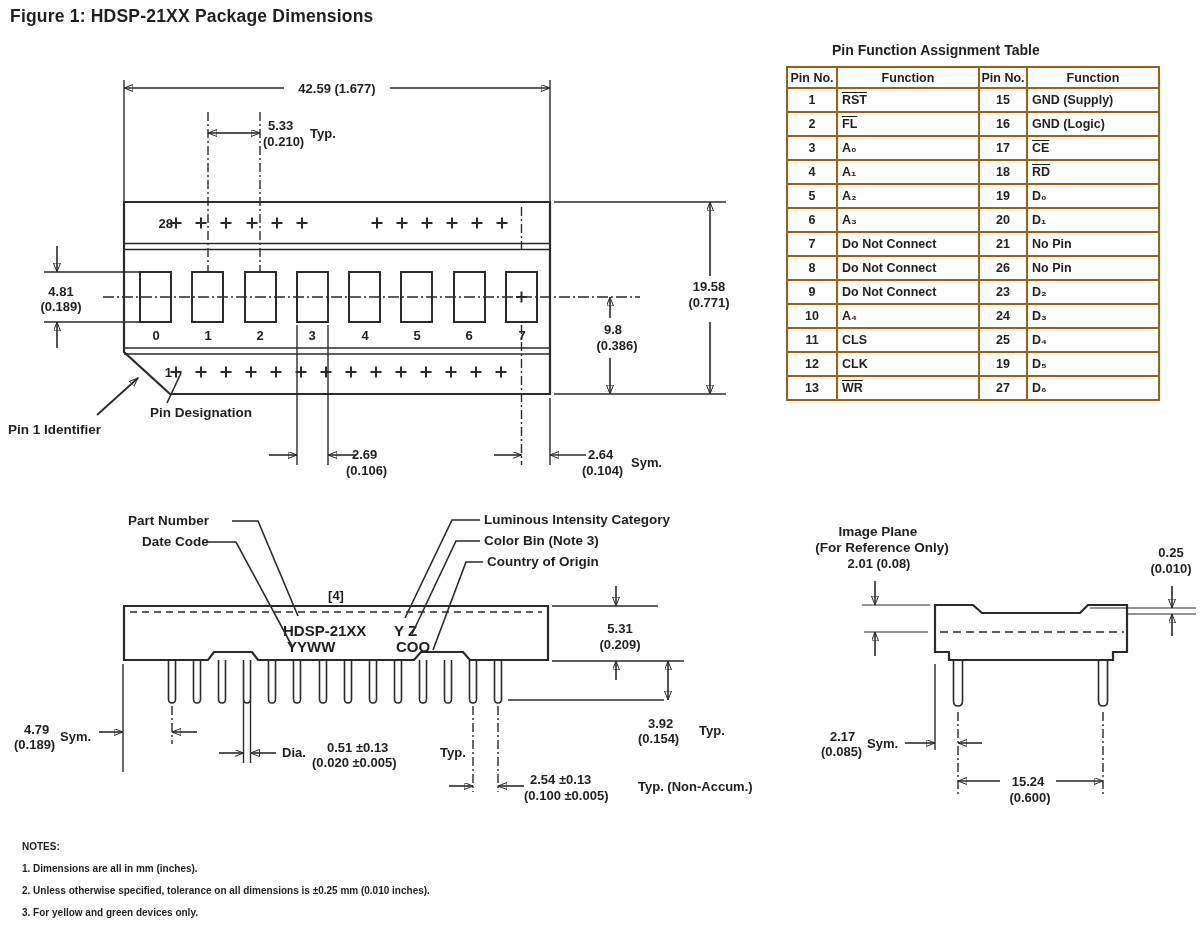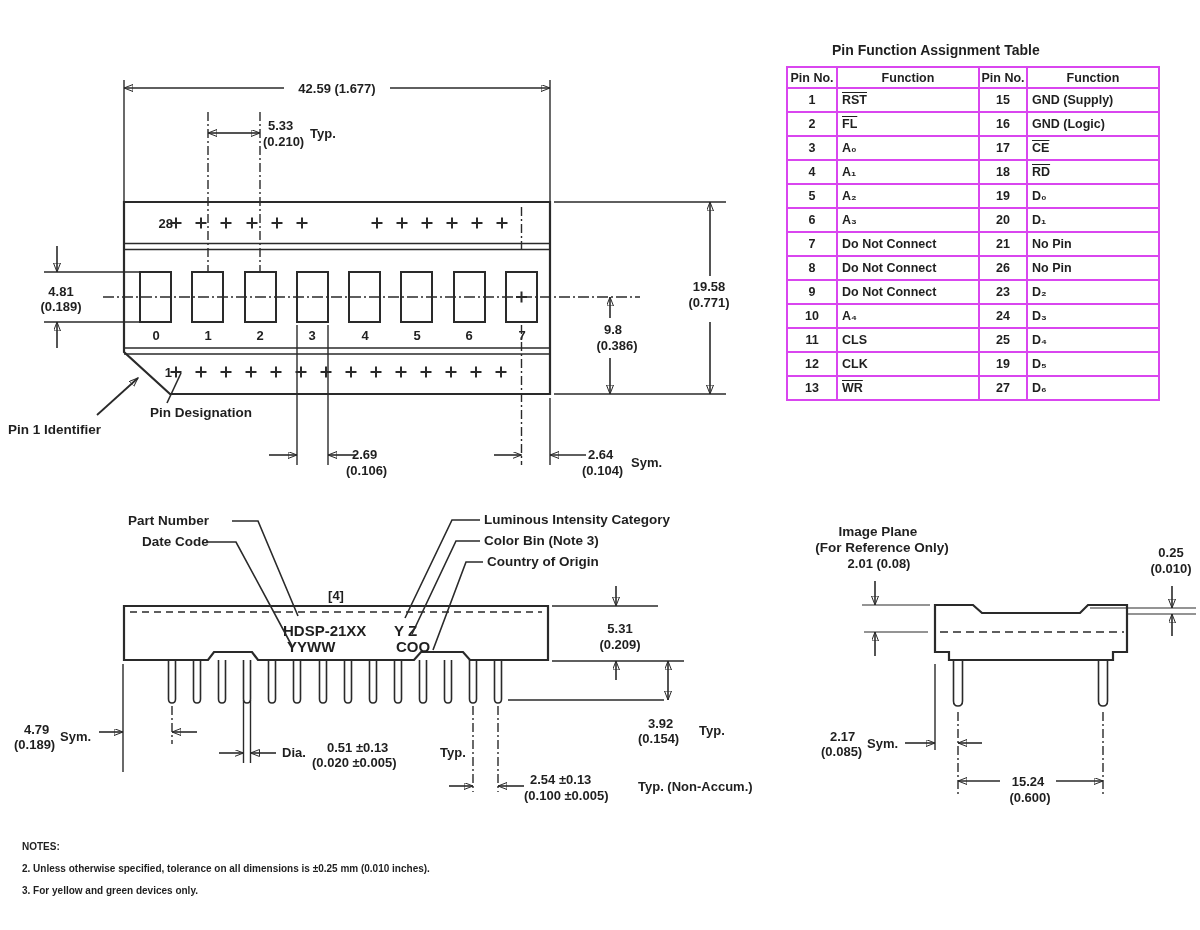--- a/index.html
+++ b/index.html
@@ -28,6 +28,7 @@
 
 <div class="page">
 
+  <div class="fig-title">Figure 1:  HDSP-21XX Package Dimensions</div>
 
   <svg style="left:0;top:60px;" width="780" height="440" viewBox="0 60 780 440">
     <defs>

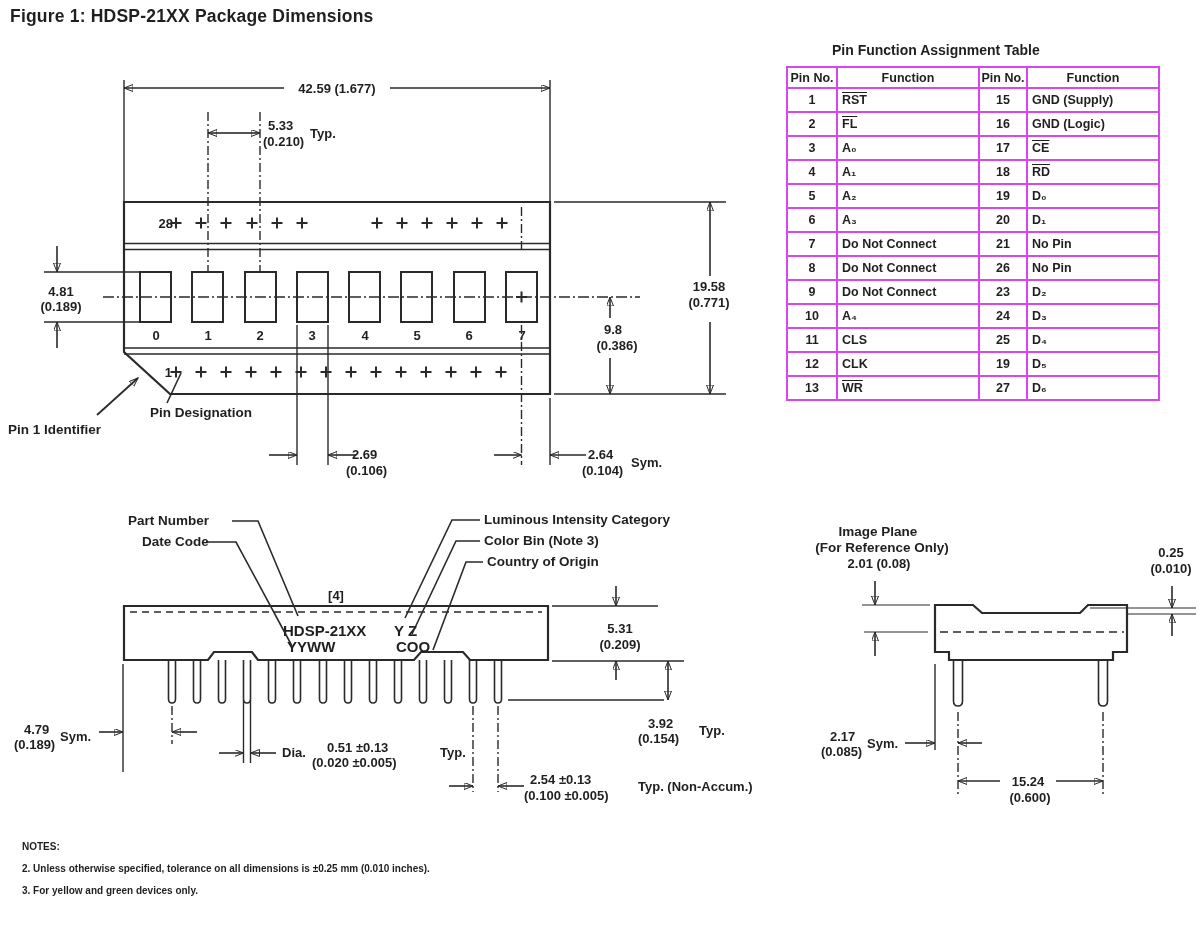--- a/index.html
+++ b/index.html
@@ -14,7 +14,7 @@
   .table-block{position:absolute;left:786px;top:42px;}
   .table-title{font-size:14px;font-weight:700;margin:0 0 8px 2px;padding-left:44px;}
   table.pin-table{border-collapse:collapse;table-layout:fixed;width:372px;border:2.5px solid #222;}
-  .pin-table th,.pin-table td{border:2px solid #d946ef;font-size:12.5px;font-weight:700;padding:0;height:22px;
+  .pin-table th,.pin-table td{border:2px solid #a16207;font-size:12.5px;font-weight:700;padding:0;height:22px;
         white-space:nowrap;overflow:hidden;}
   .pin-table th{height:19px;text-align:center;}
   .pin-table td.num{text-align:center;}

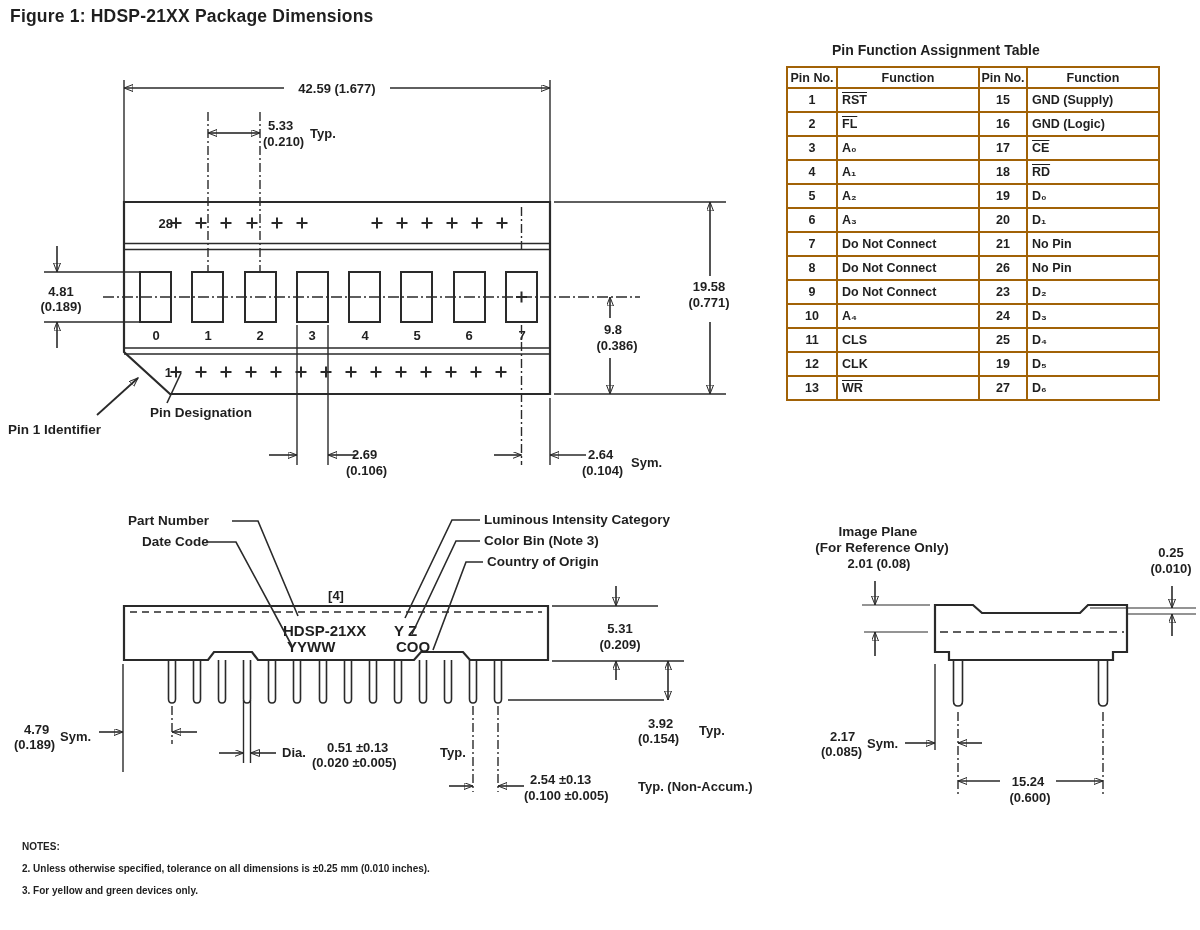--- a/index.html
+++ b/index.html
@@ -445,6 +445,7 @@
 
   <div class="notes-block">
     <div>NOTES:</div>
+    <div>1. Dimensions are all in mm (inches).</div>
     <div>2. Unless otherwise specified, tolerance on all dimensions is ±0.25 mm (0.010 inches).</div>
     <div>3. For yellow and green devices only.</div>
   </div>

